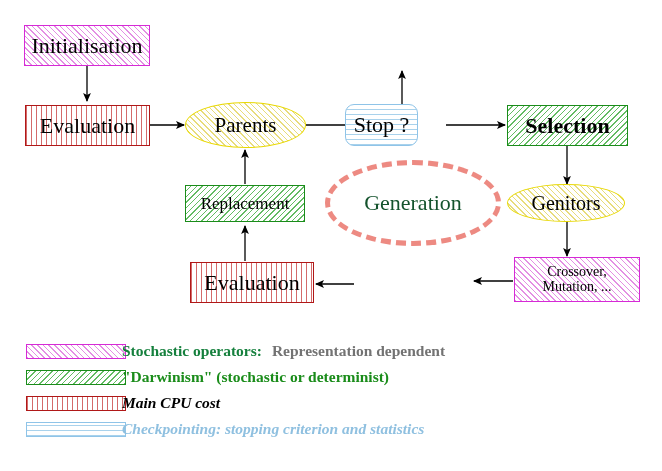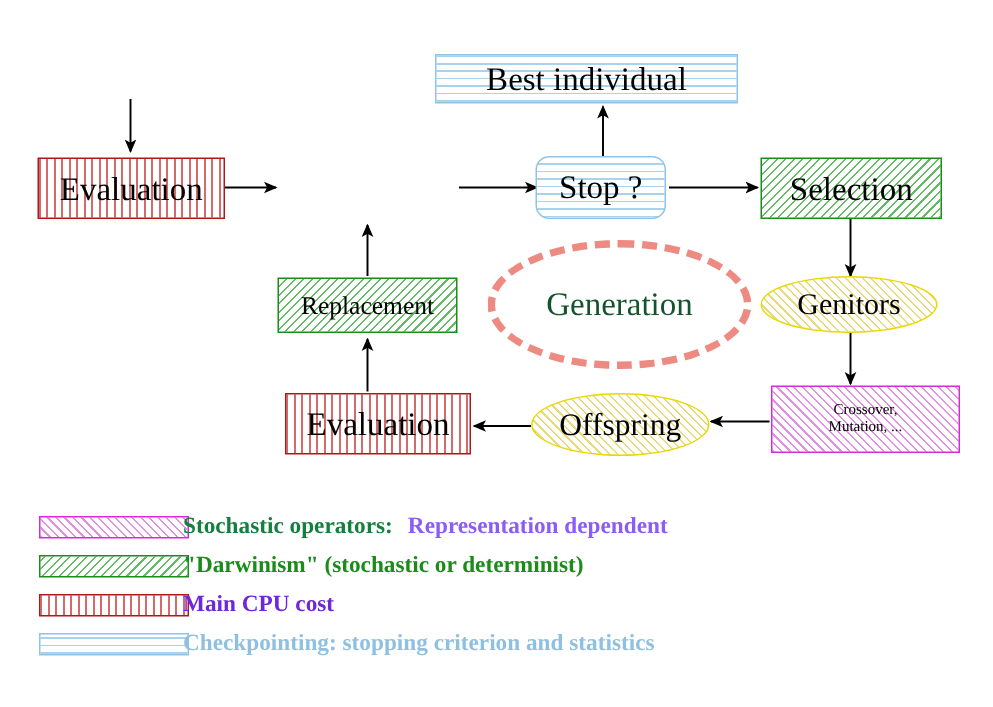--- a/index.html
+++ b/index.html
@@ -151,6 +151,9 @@
     <line x1="245" y1="184" x2="245" y2="150" stroke="#000" stroke-width="1.3" marker-end="url(#arrowhead)"></line>
   </svg>
 
+  <div class="node box hatch-magenta" style="left:24px; top:25px; width:126px; height:41px; font-size:22px; z-index:2;">
+    <span class="label">Initialisation</span>
+  </div>
 
   <div class="node box hatch-red" style="left:25px; top:105px; width:125px; height:41px; font-size:22px; z-index:2;">
     <span class="label">Evaluation</span>

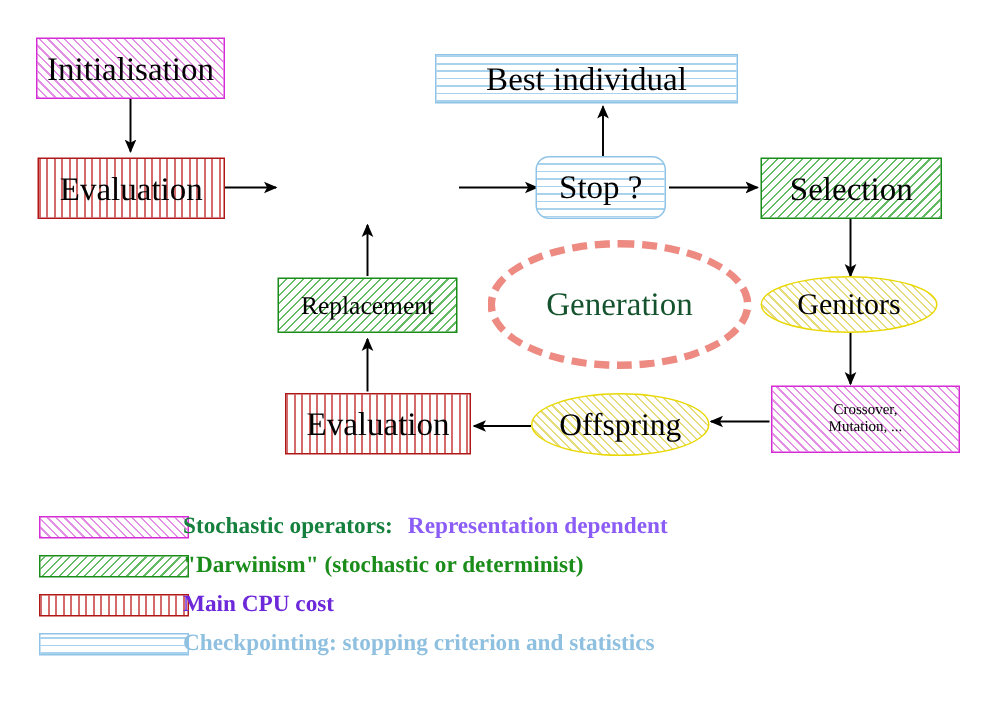--- a/index.html
+++ b/index.html
@@ -164,9 +164,6 @@
     <span class="label">Stop ?</span>
   </div>
 
-  <div class="node box hatch-blue" style="left:290px; top:36px; width:202px; height:33px; font-size:22px; z-index:2;">
-    <span class="label">Best individual</span>
-  </div>
 
   <div class="node box hatch-green" style="left:507px; top:105px; width:121px; height:41px; font-size:22px; z-index:2;">
     <span class="label">Selection</span>

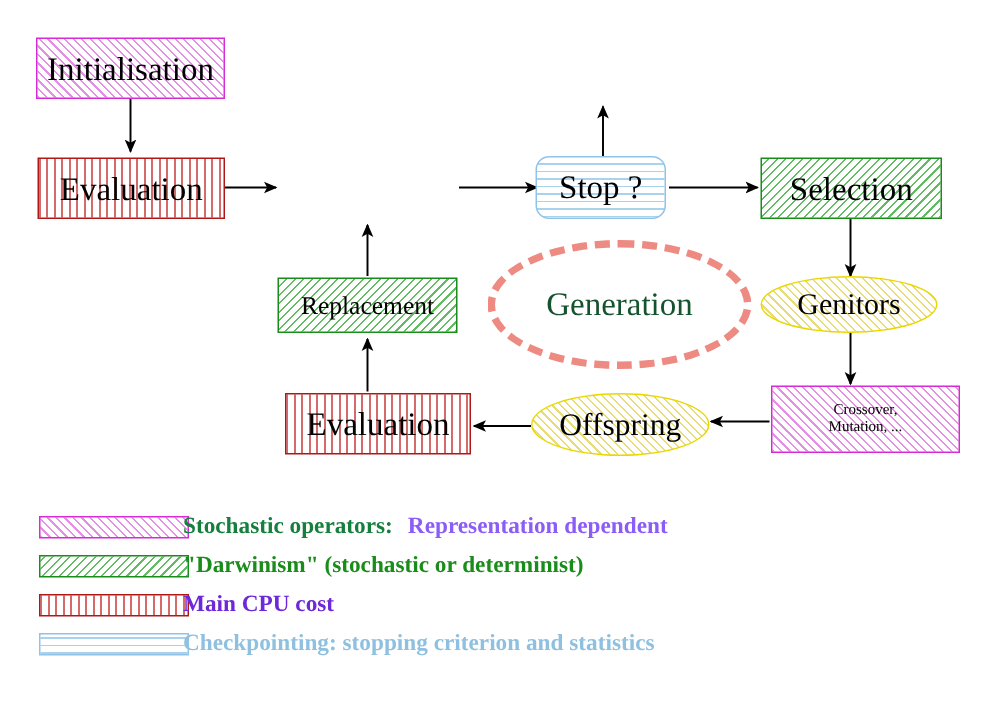--- a/index.html
+++ b/index.html
@@ -159,6 +159,9 @@
     <span class="label">Evaluation</span>
   </div>
 
+  <div class="node ellipse hatch-yellow" style="left:185px; top:102px; width:121px; height:46px; font-size:21px; z-index:2;">
+    <span class="label">Parents</span>
+  </div>
 
   <div class="node box round hatch-blue" style="left:357px; top:104px; width:87px; height:42px; font-size:22px; z-index:2;">
     <span class="label">Stop ?</span>

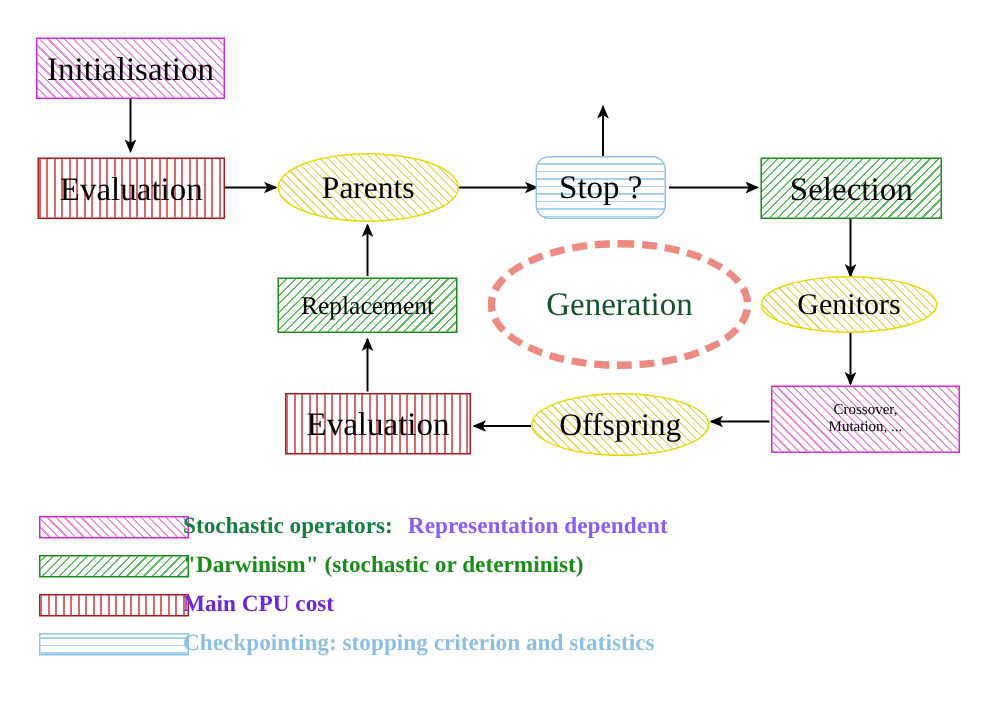--- a/index.html
+++ b/index.html
@@ -163,7 +163,7 @@
     <span class="label">Parents</span>
   </div>
 
-  <div class="node box round hatch-blue" style="left:357px; top:104px; width:87px; height:42px; font-size:22px; z-index:2;">
+  <div class="node box round hatch-blue" style="left:345px; top:104px; width:73px; height:42px; font-size:22px; z-index:2;">
     <span class="label">Stop ?</span>
   </div>
 

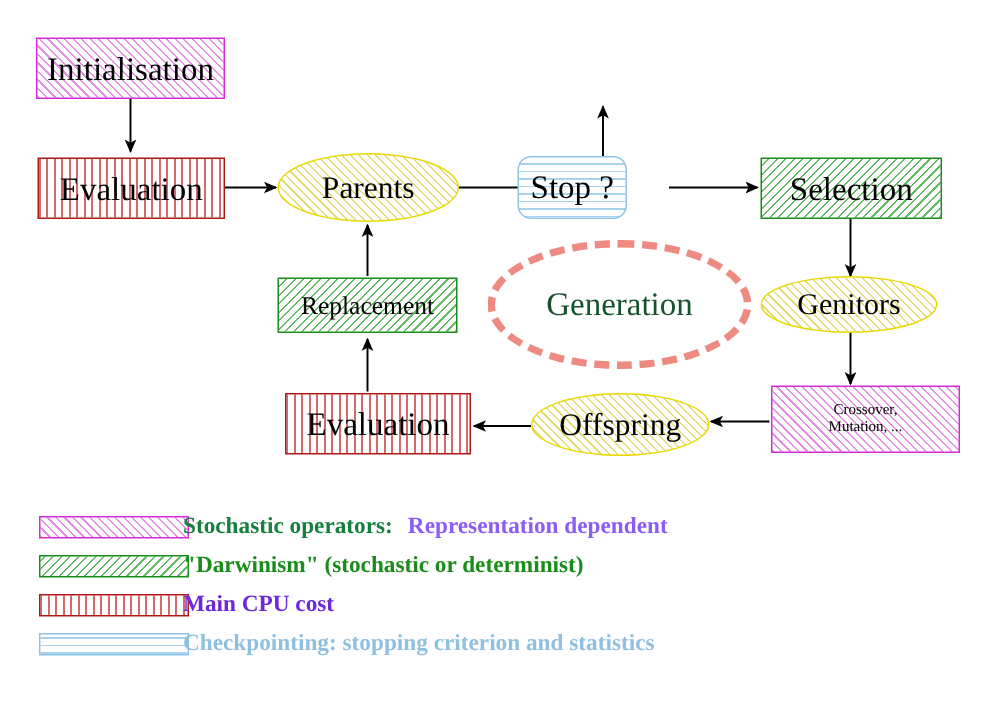--- a/index.html
+++ b/index.html
@@ -168,7 +168,7 @@
   </div>
 
 
-  <div class="node box hatch-green" style="left:507px; top:105px; width:121px; height:41px; font-size:22px; z-index:2;">
+  <div class="node box hatch-green" style="left:507px; top:105px; width:121px; height:41px; font-size:22px; z-index:2;font-weight:bold;">
     <span class="label">Selection</span>
   </div>
 

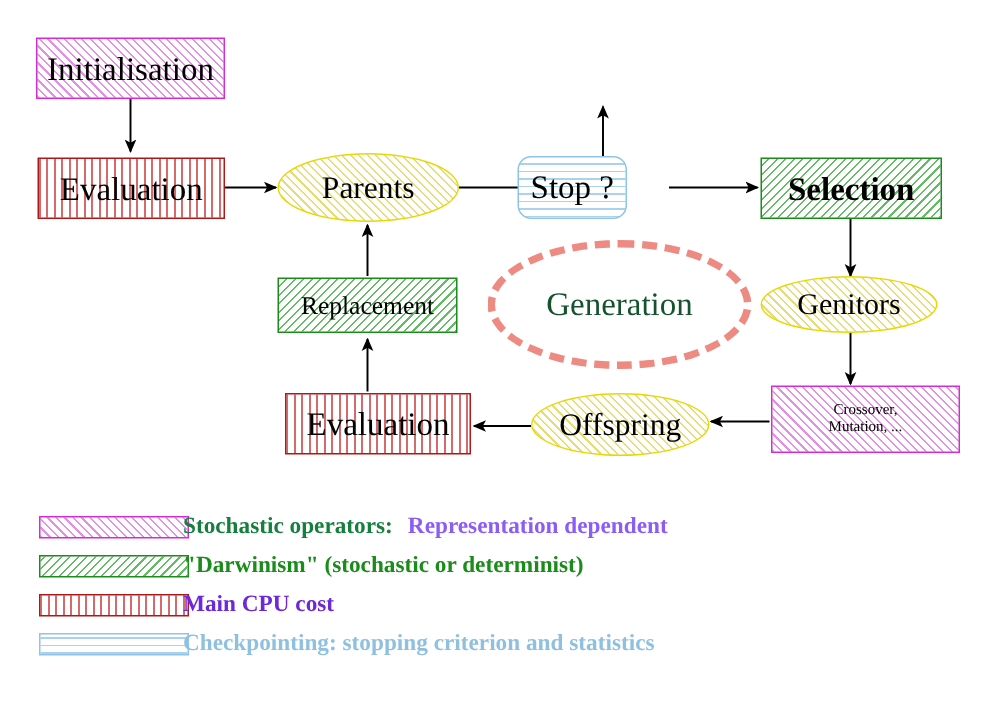--- a/index.html
+++ b/index.html
@@ -181,9 +181,6 @@
 Mutation, ...</span>
   </div>
 
-  <div class="node ellipse hatch-yellow" style="left:354px; top:262px; width:119px; height:42px; font-size:21px; z-index:2;">
-    <span class="label">Offspring</span>
-  </div>
 
   <div class="node box hatch-red" style="left:190px; top:262px; width:124px; height:41px; font-size:22px; z-index:2;">
     <span class="label">Evaluation</span>

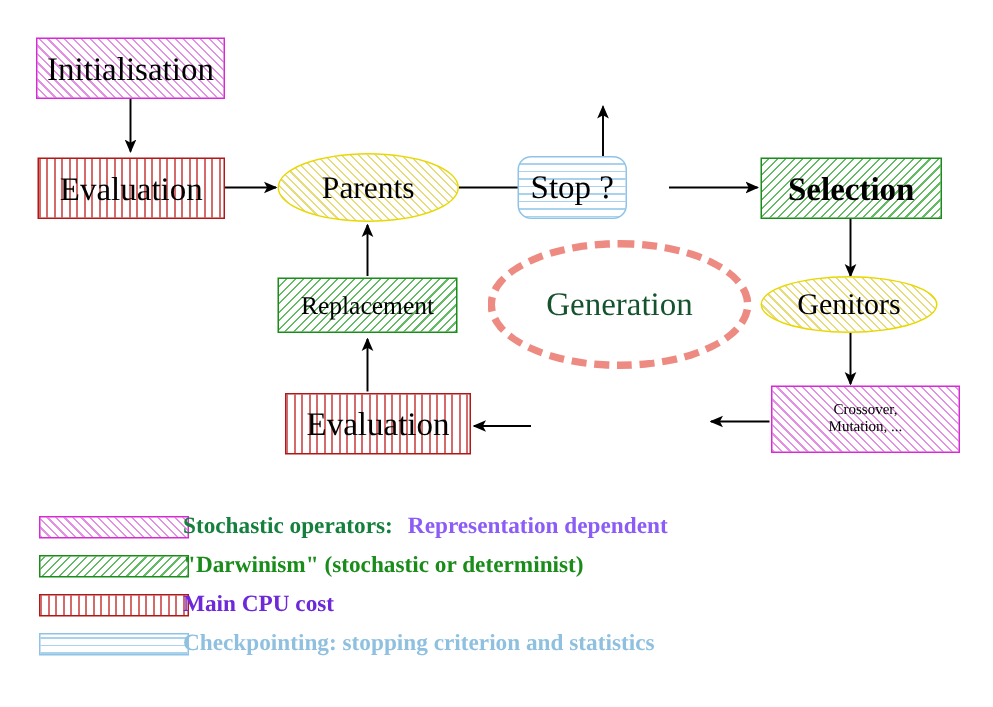--- a/index.html
+++ b/index.html
@@ -176,7 +176,7 @@
     <span class="label">Genitors</span>
   </div>
 
-  <div class="node box hatch-magenta" style="left:514px; top:257px; width:126px; height:45px; font-size:10px; z-index:2;">
+  <div class="node box hatch-magenta" style="left:514px; top:257px; width:126px; height:45px; font-size:14px; z-index:2;">
     <span class="label">Crossover,
 Mutation, ...</span>
   </div>

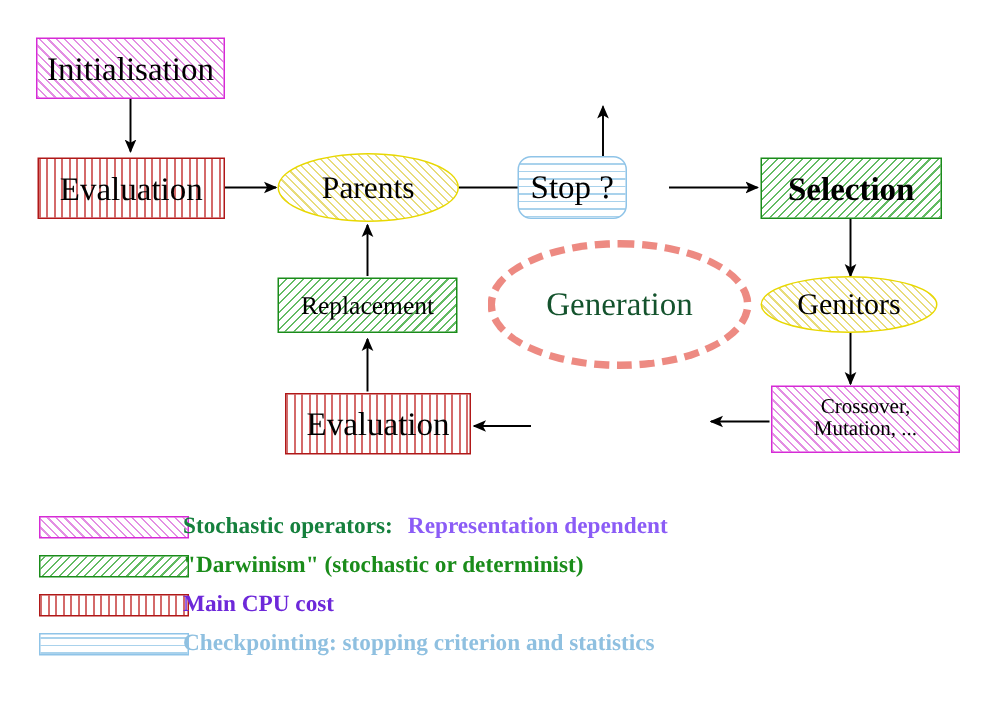--- a/index.html
+++ b/index.html
@@ -199,7 +199,7 @@
     <div class="legend-row">
       <span class="legend-swatch hatch-magenta"></span>
       <span class="legend-text">
-        <span style="color:#15803d;">Stochastic operators:</span><span class="part2" style="color:#8b5cf6;">Representation dependent</span>
+        <span style="color:#15803d;">Stochastic operators:</span><span class="part2" style="color:#737373;">Representation dependent</span>
       </span>
     </div>
 

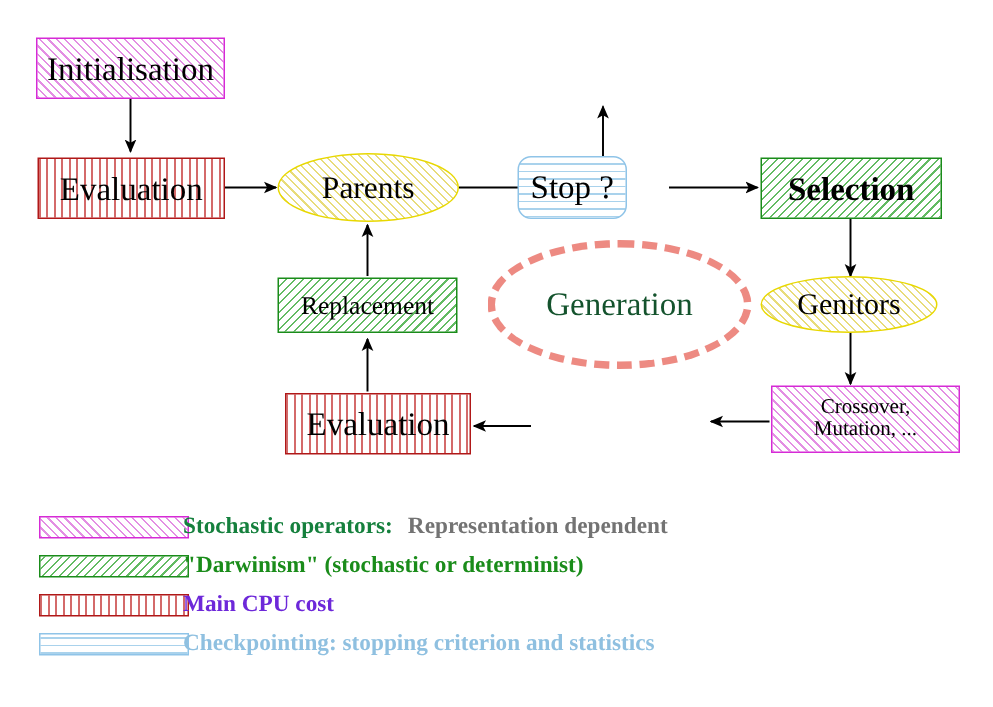--- a/index.html
+++ b/index.html
@@ -210,7 +210,7 @@
 
     <div class="legend-row">
       <span class="legend-swatch hatch-red"></span>
-      <span class="legend-text" style="color:#6d28d9;">Main CPU cost</span>
+      <span class="legend-text" style="color:#000000;font-style:italic;">Main CPU cost</span>
     </div>
 
     <div class="legend-row">

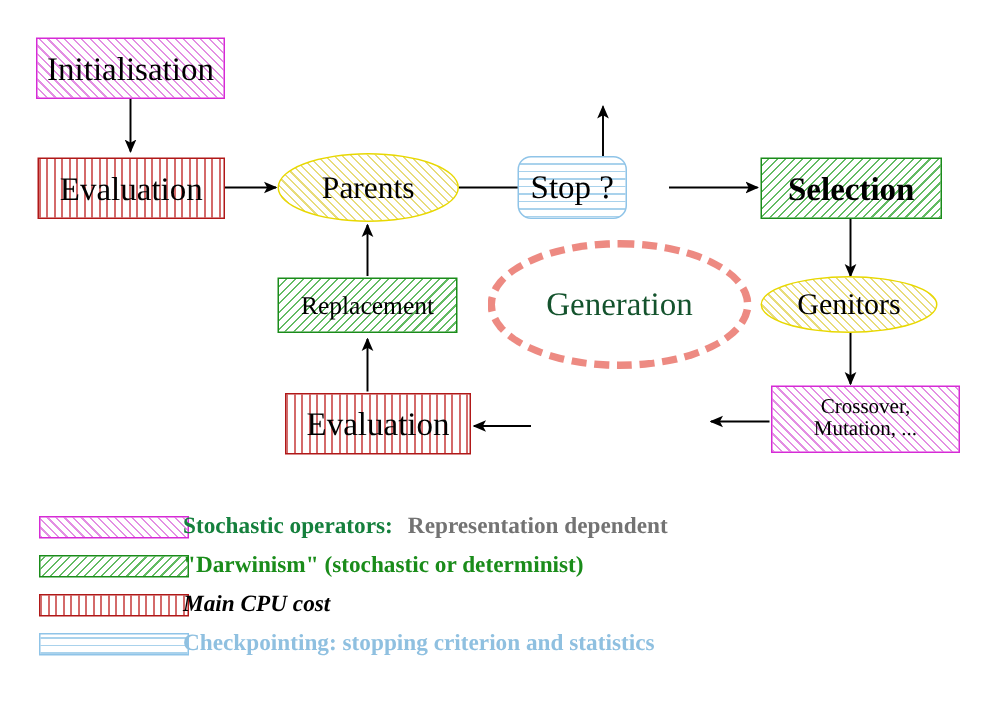--- a/index.html
+++ b/index.html
@@ -215,7 +215,7 @@
 
     <div class="legend-row">
       <span class="legend-swatch hatch-blue"></span>
-      <span class="legend-text" style="color:#8fc0e0;">Checkpointing: stopping criterion and statistics</span>
+      <span class="legend-text" style="color:#8fc0e0;font-style:italic;">Checkpointing: stopping criterion and statistics</span>
     </div>
 
   </div>

